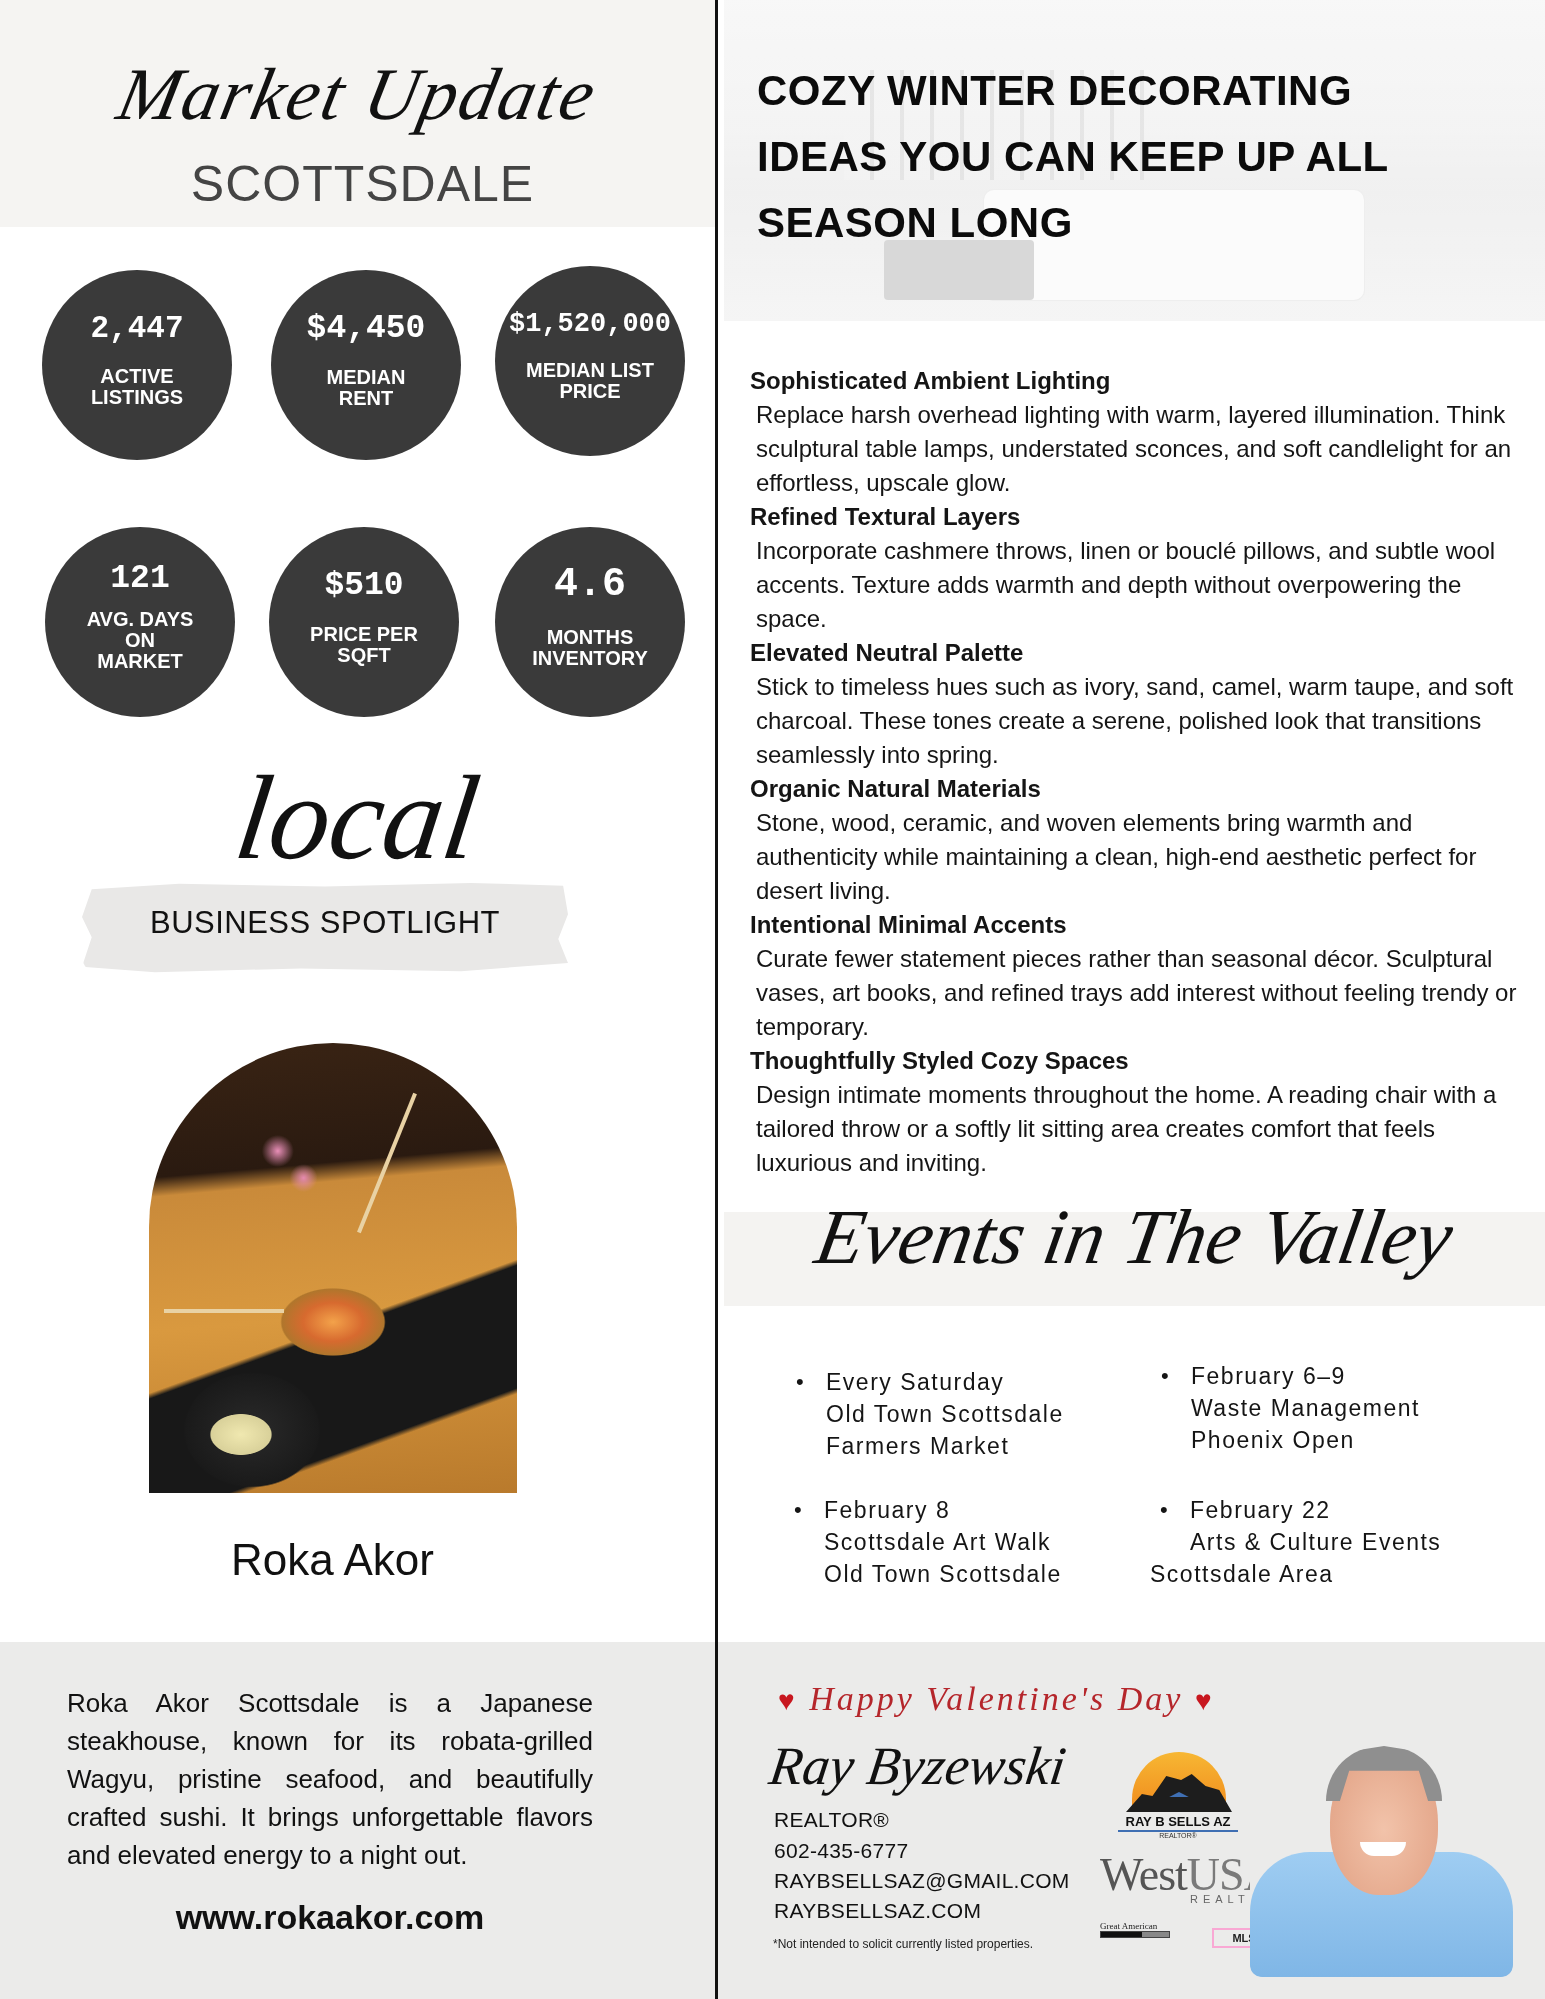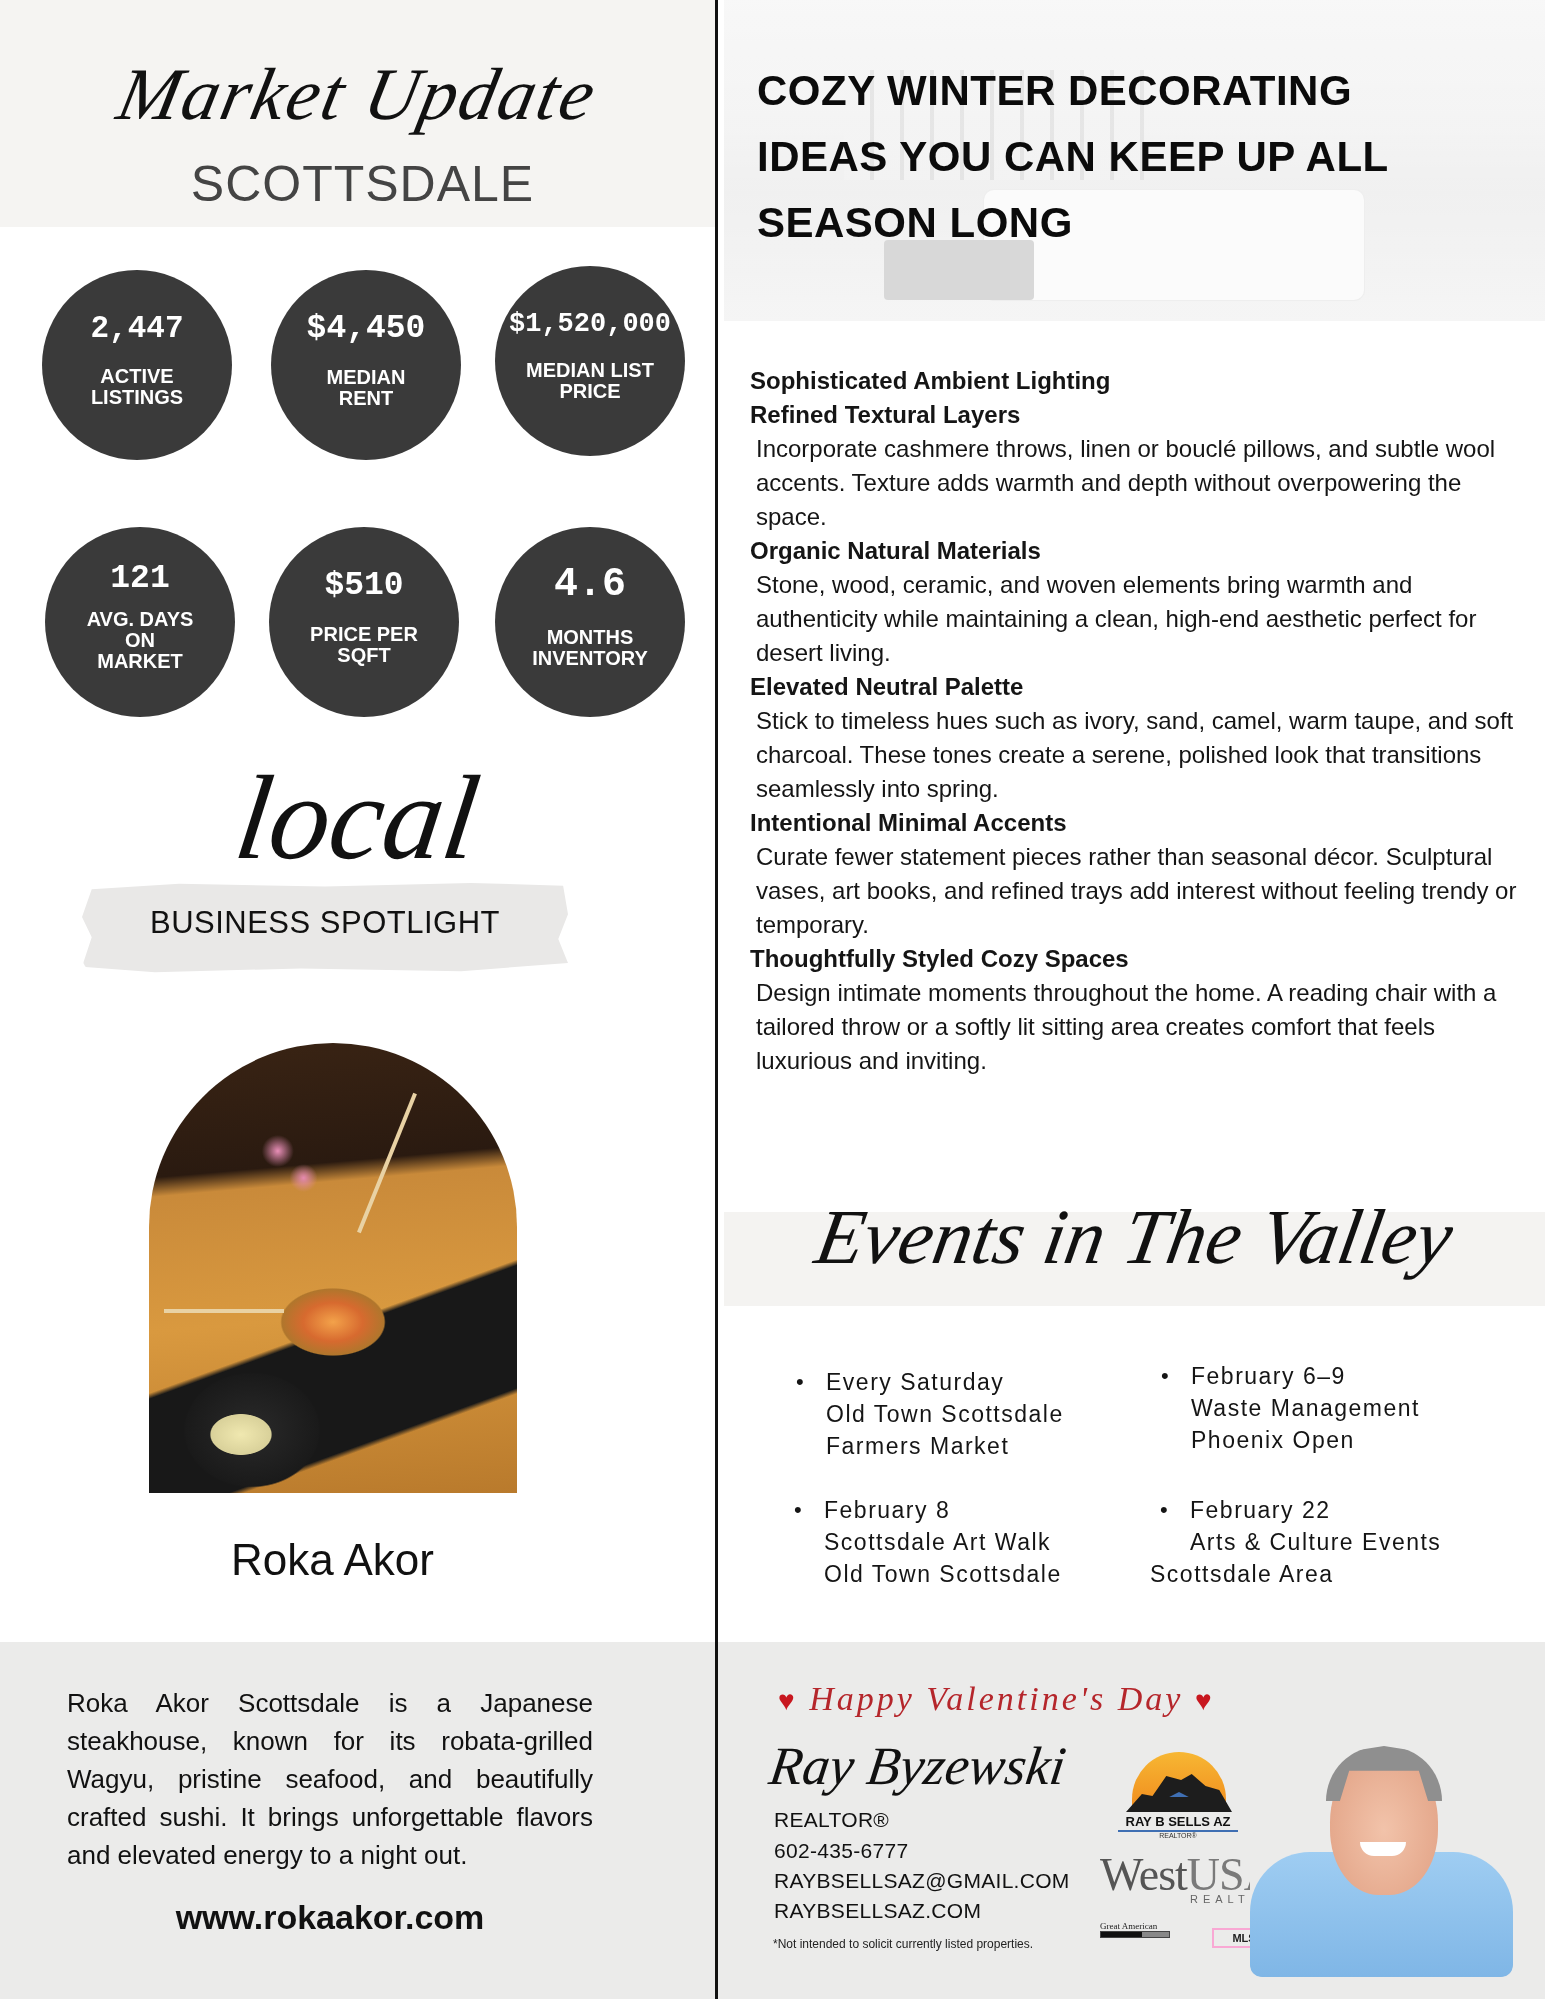--- a/index.html
+++ b/index.html
@@ -154,6 +154,7 @@
 <div class="abs article">
   <div>
       <div class="tip-title">Sophisticated Ambient Lighting</div>
+      <div class="tip-body">Replace harsh overhead lighting with warm, layered illumination. Think sculptural table lamps, understated sconces, and soft candlelight for an effortless, upscale glow.</div>
     </div>
   <div>
       <div class="tip-title">Refined Textural Layers</div>

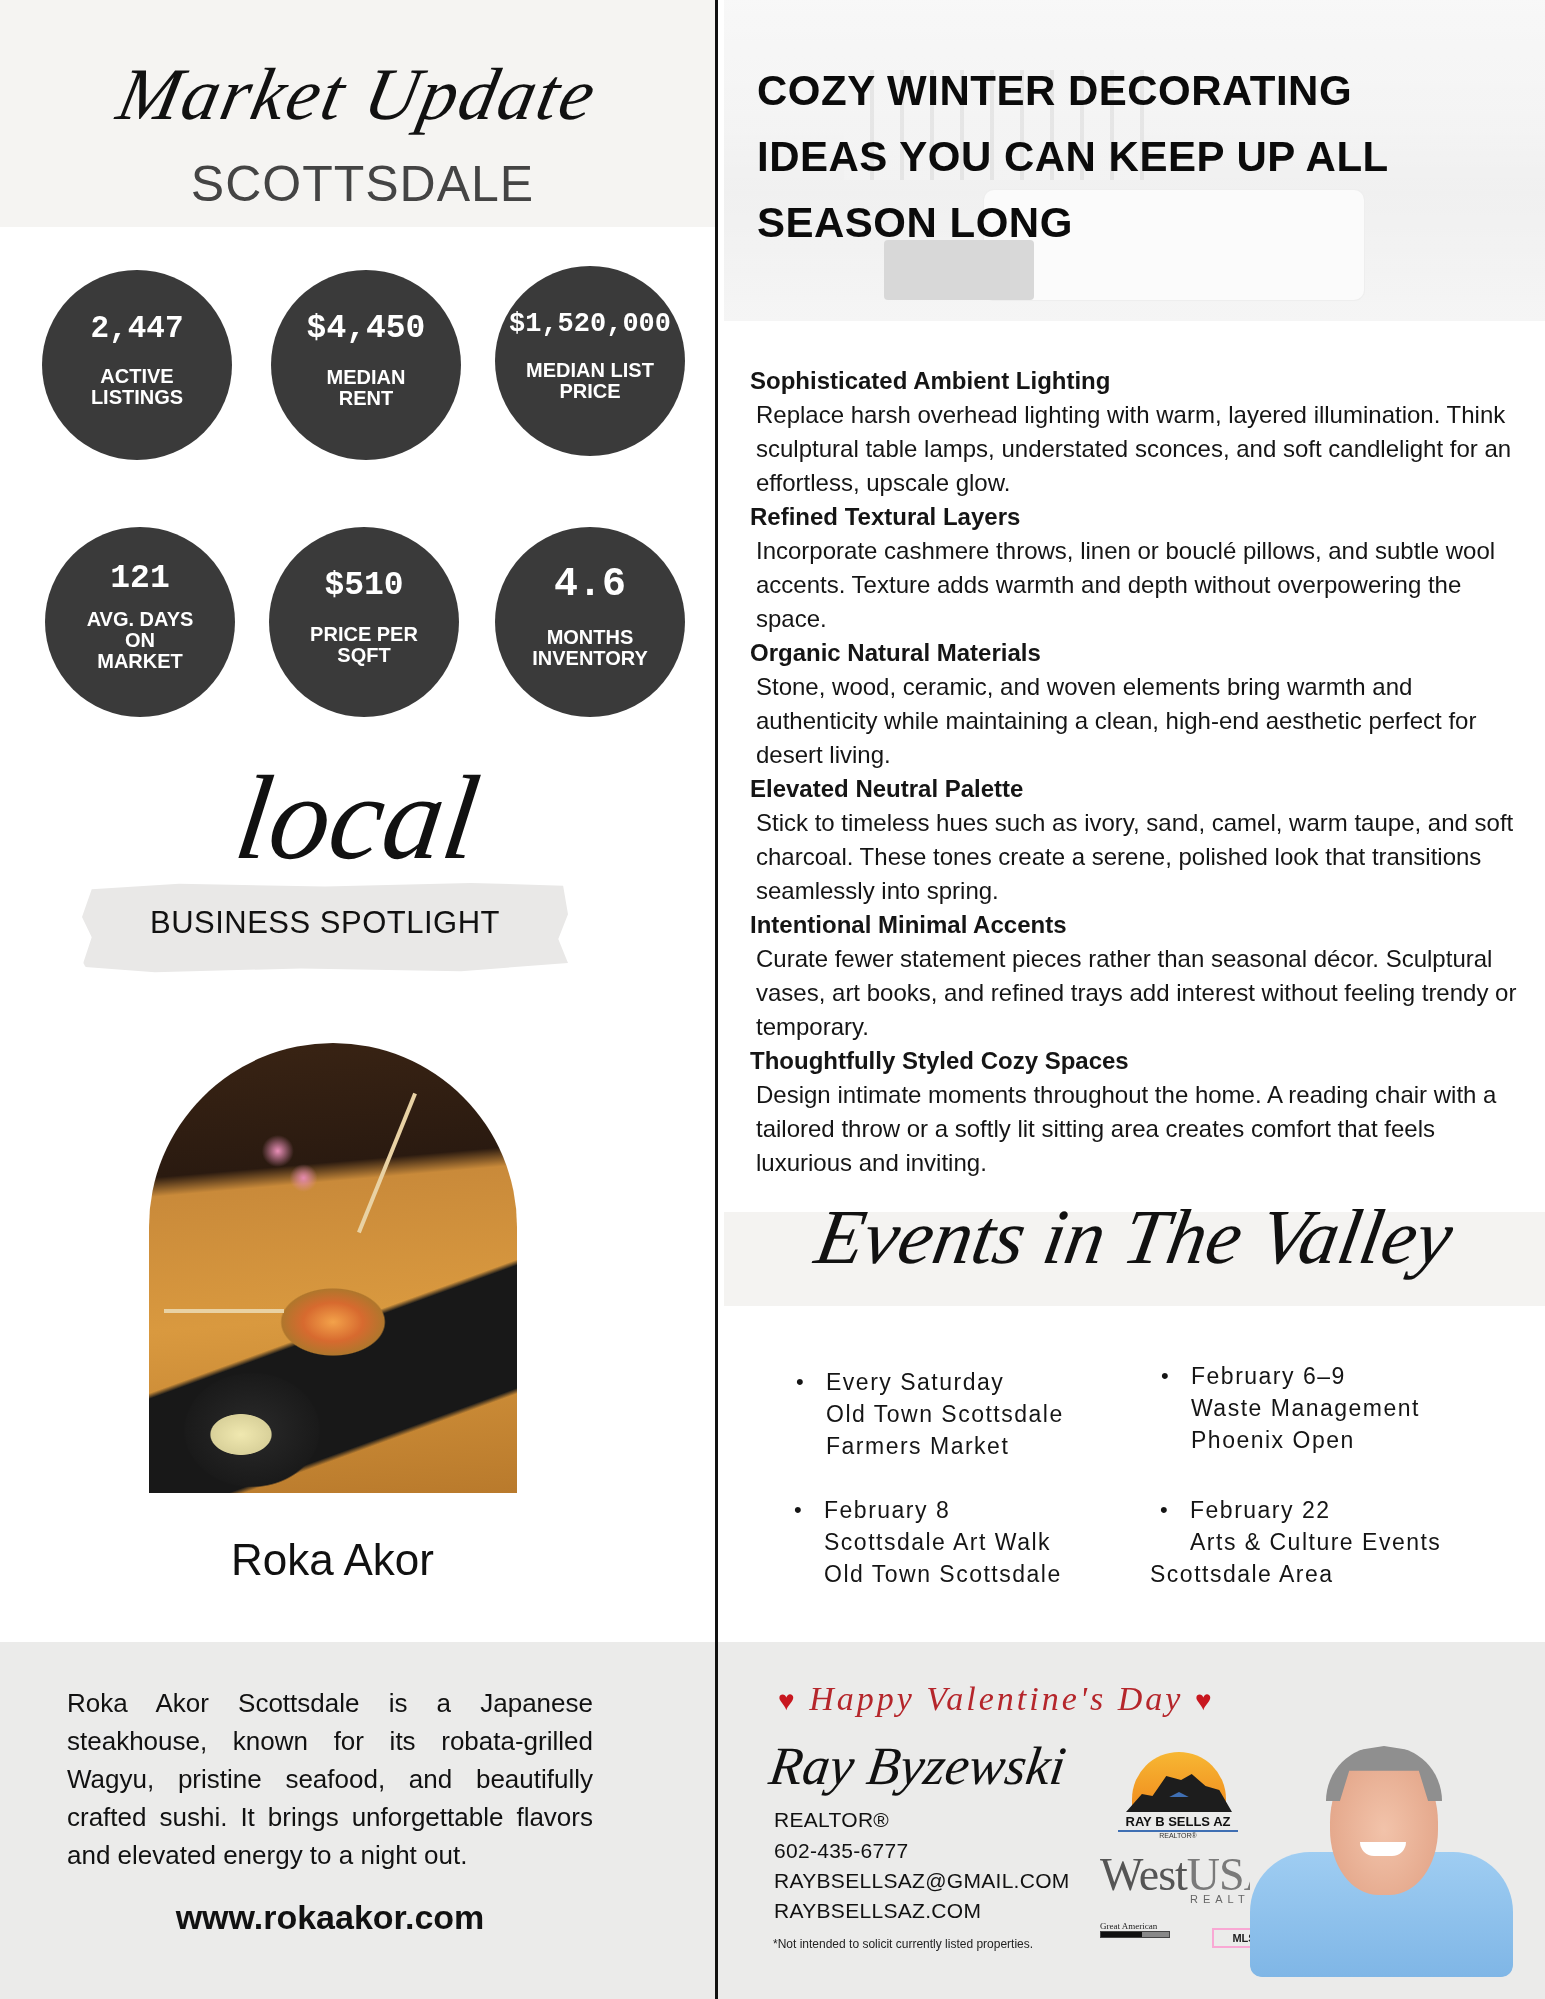--- a/index.html
+++ b/index.html
@@ -161,12 +161,12 @@
       <div class="tip-body">Incorporate cashmere throws, linen or bouclé pillows, and subtle wool accents. Texture adds warmth and depth without overpowering the space.</div>
     </div>
   <div>
+      <div class="tip-title">Elevated Neutral Palette</div>
+      <div class="tip-body">Stick to timeless hues such as ivory, sand, camel, warm taupe, and soft charcoal. These tones create a serene, polished look that transitions seamlessly into spring.</div>
+    </div>
+  <div>
       <div class="tip-title">Organic Natural Materials</div>
       <div class="tip-body">Stone, wood, ceramic, and woven elements bring warmth and authenticity while maintaining a clean, high-end aesthetic perfect for desert living.</div>
-    </div>
-  <div>
-      <div class="tip-title">Elevated Neutral Palette</div>
-      <div class="tip-body">Stick to timeless hues such as ivory, sand, camel, warm taupe, and soft charcoal. These tones create a serene, polished look that transitions seamlessly into spring.</div>
     </div>
   <div>
       <div class="tip-title">Intentional Minimal Accents</div>

